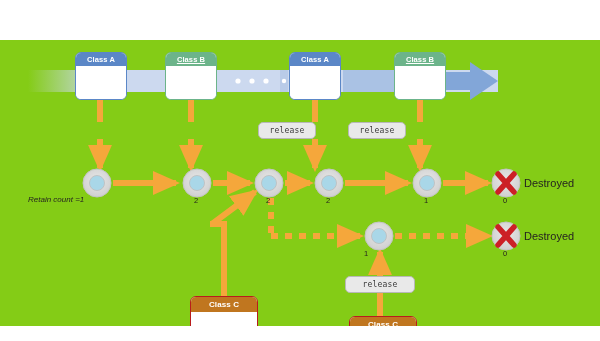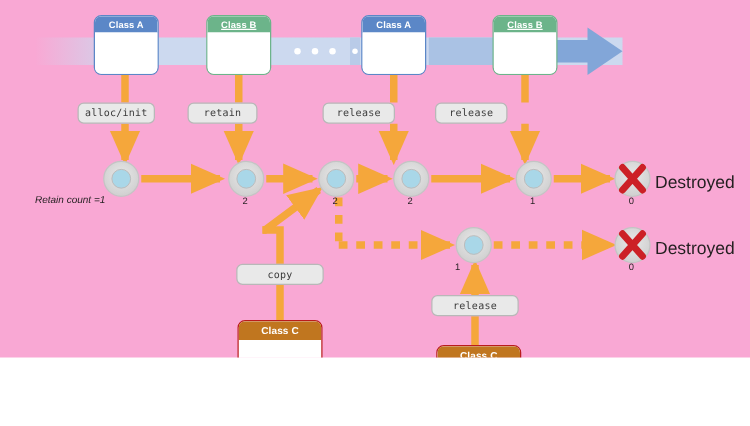--- a/index.html
+++ b/index.html
@@ -4,7 +4,7 @@
 <style>
   html,body{margin:0;padding:0;background:#ffffff;}
   body{width:600px;height:341px;font-family:"Liberation Sans",sans-serif;}
-  #stage{position:relative;width:600px;height:286px;overflow:hidden;background:#f9a8d4;}
+  #stage{position:relative;width:600px;height:286px;overflow:hidden;background:#84cc16;margin-top:40px;}
   svg#canvas{position:absolute;left:0;top:0;width:600px;height:341px;}
 
   

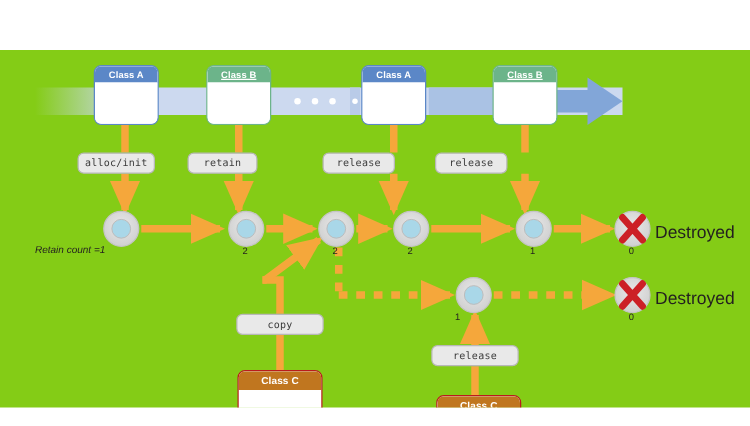--- a/index.html
+++ b/index.html
@@ -160,7 +160,6 @@
     <div class="body"></div>
   </div>
 
-  <div class="pill" style="left:62px;top:82px;width:62px;">alloc/init</div>
   <div class="pill" style="left:150px;top:82px;width:56px;">retain</div>
   <div class="pill" style="left:258px;top:82px;width:58px;">release</div>
   <div class="pill" style="left:348px;top:82px;width:58px;">release</div>

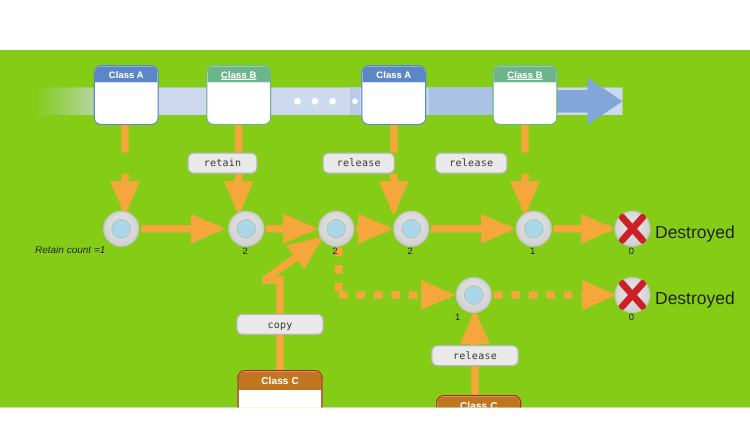--- a/index.html
+++ b/index.html
@@ -160,7 +160,6 @@
     <div class="body"></div>
   </div>
 
-  <div class="pill" style="left:150px;top:82px;width:56px;">retain</div>
   <div class="pill" style="left:258px;top:82px;width:58px;">release</div>
   <div class="pill" style="left:348px;top:82px;width:58px;">release</div>
 

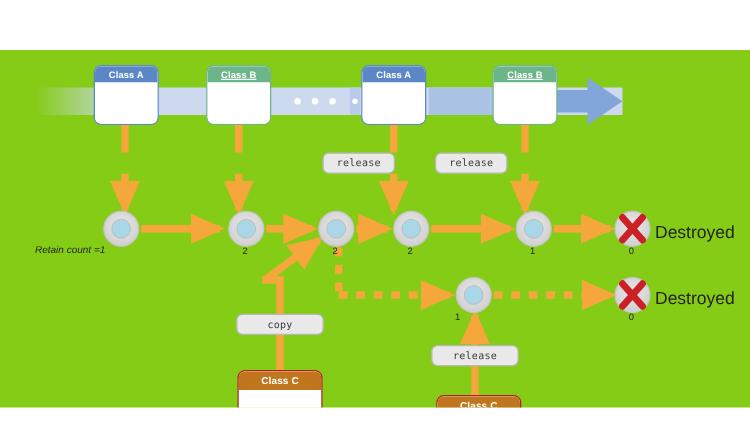--- a/index.html
+++ b/index.html
@@ -32,7 +32,7 @@
   
   .lbl{position:absolute;font-size:8px;color:#231f20;white-space:nowrap;}
   .cnt{position:absolute;font-size:7.5px;color:#231f20;white-space:nowrap;}
-  .destroyed{position:absolute;font-size:14px;color:#231f20;white-space:nowrap;}
+  .destroyed{position:absolute;font-size:11px;color:#231f20;white-space:nowrap;}
   .courtesy{position:absolute;font-size:7px;font-weight:bold;color:#231f20;white-space:nowrap;}
 </style>
 </head>

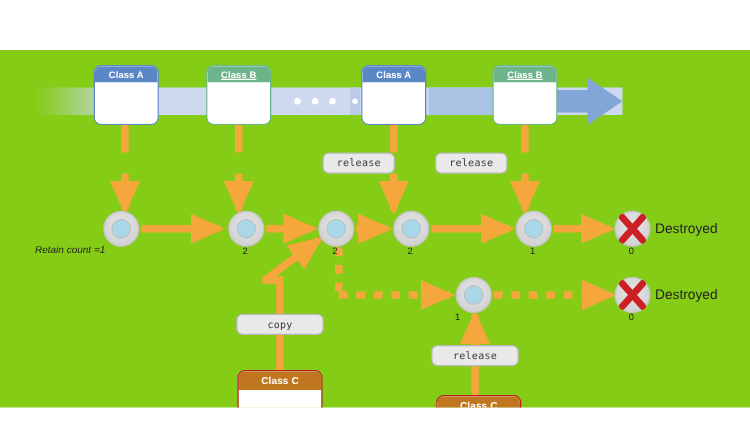--- a/index.html
+++ b/index.html
@@ -175,7 +175,6 @@
   <div class="cnt" style="left:503px;top:209px;">0</div>
   <div class="destroyed" style="left:524px;top:190px;">Destroyed</div>
 
-  <div class="pill" style="left:189px;top:211px;width:70px;">copy</div>
   <div class="clsbox cls-orange clsC" style="left:190px;top:256px;">
     <div class="hdr">Class C</div>
     <div class="body"></div>

